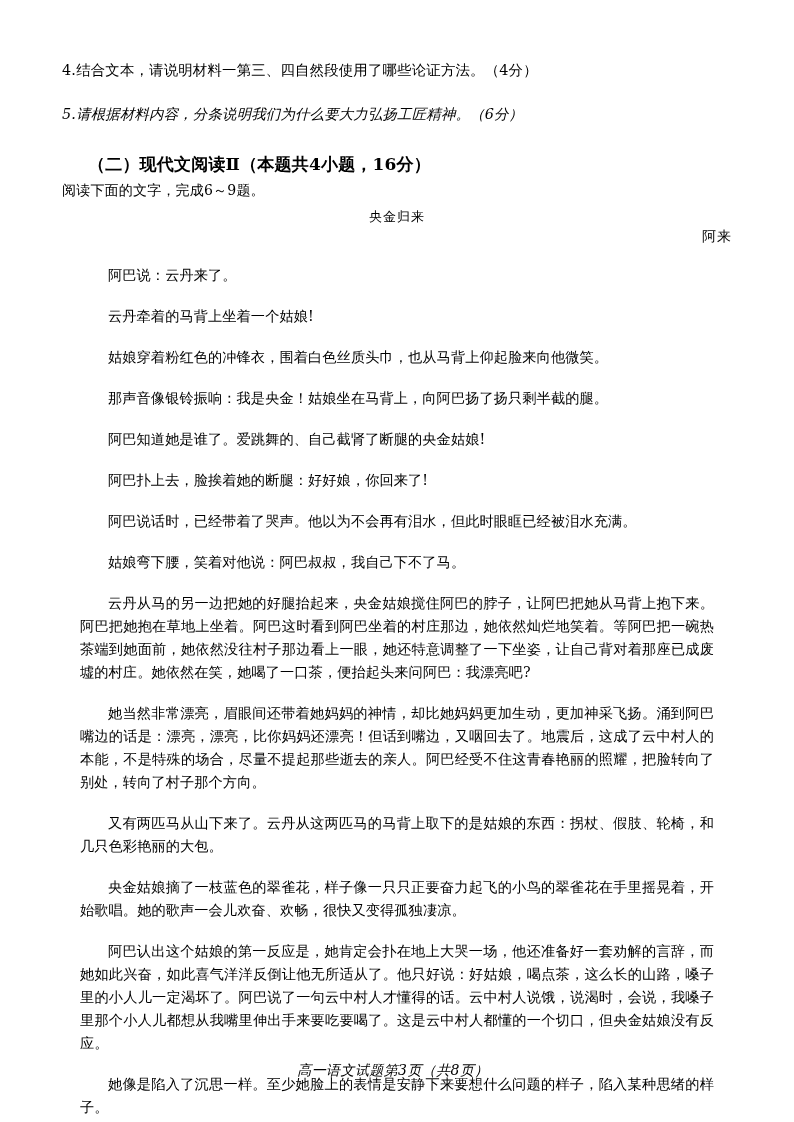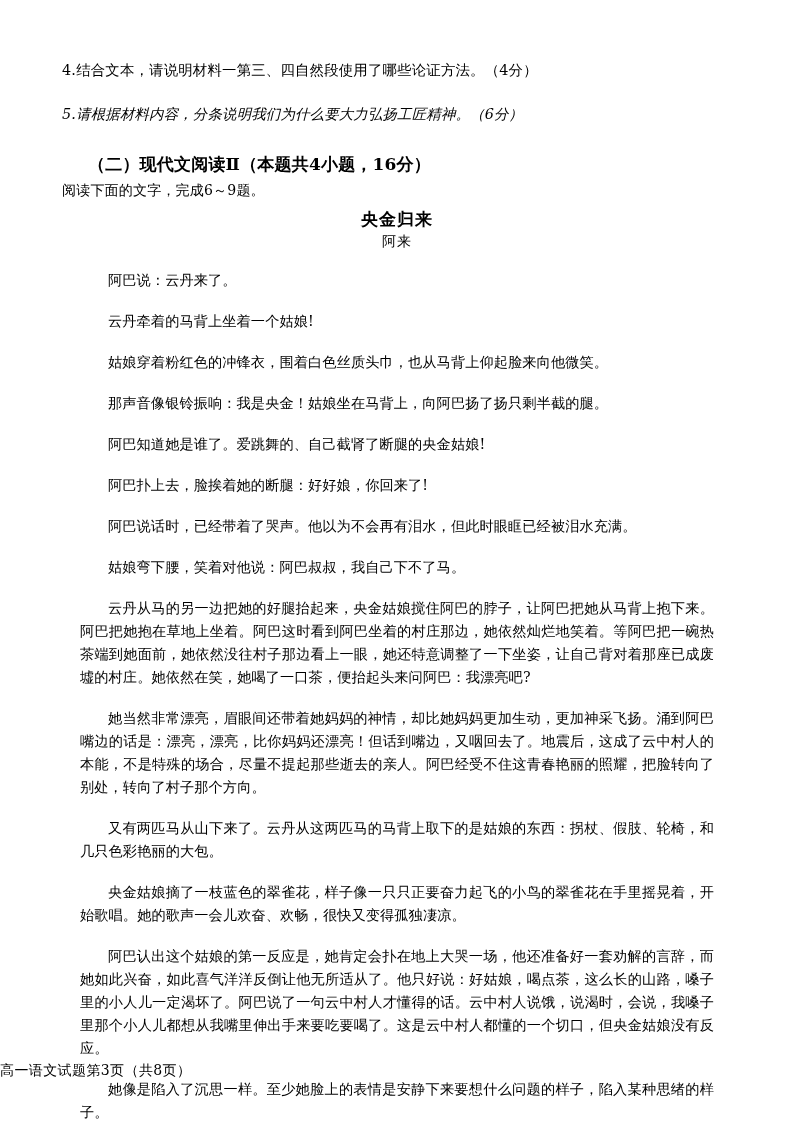--- a/index.html
+++ b/index.html
@@ -46,8 +46,8 @@
   }
   .doc-title {
     text-align: center;
-    font-size: 17px;
-    font-weight: bold;
+    font-size: 13px;
+    font-weight: normal;
     margin: 6px 0 2px 0;
     letter-spacing: 1px;
   }

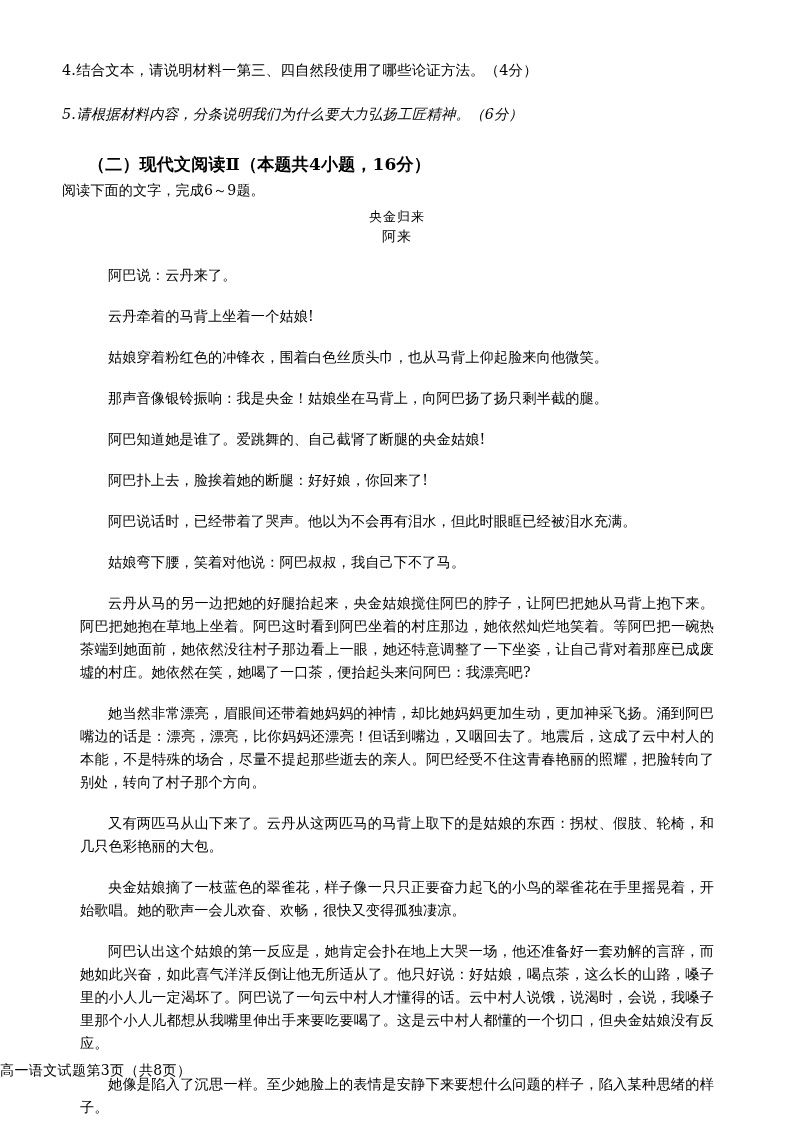--- a/index.html
+++ b/index.html
@@ -52,7 +52,7 @@
     letter-spacing: 1px;
   }
   .doc-author {
-    text-align: center;
+    text-align: right;
     font-size: 14px;
     margin: 0 0 6px 0;
     letter-spacing: 1px;

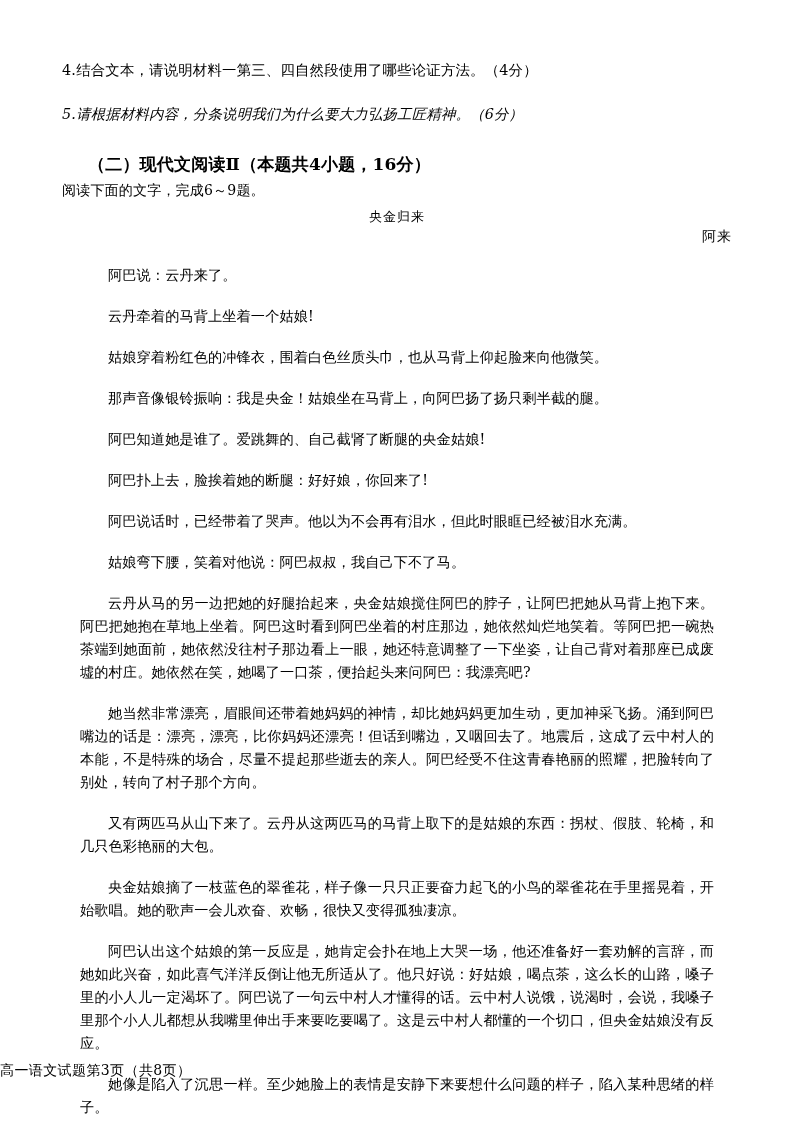--- a/index.html
+++ b/index.html
@@ -71,8 +71,10 @@
     left: 0;
     right: 8px;
     bottom: 42px;
+    text-align: center;
     font-size: 14px;
     letter-spacing: 0.4px;
+    font-style: italic;
   }
 </style>
 </head>

